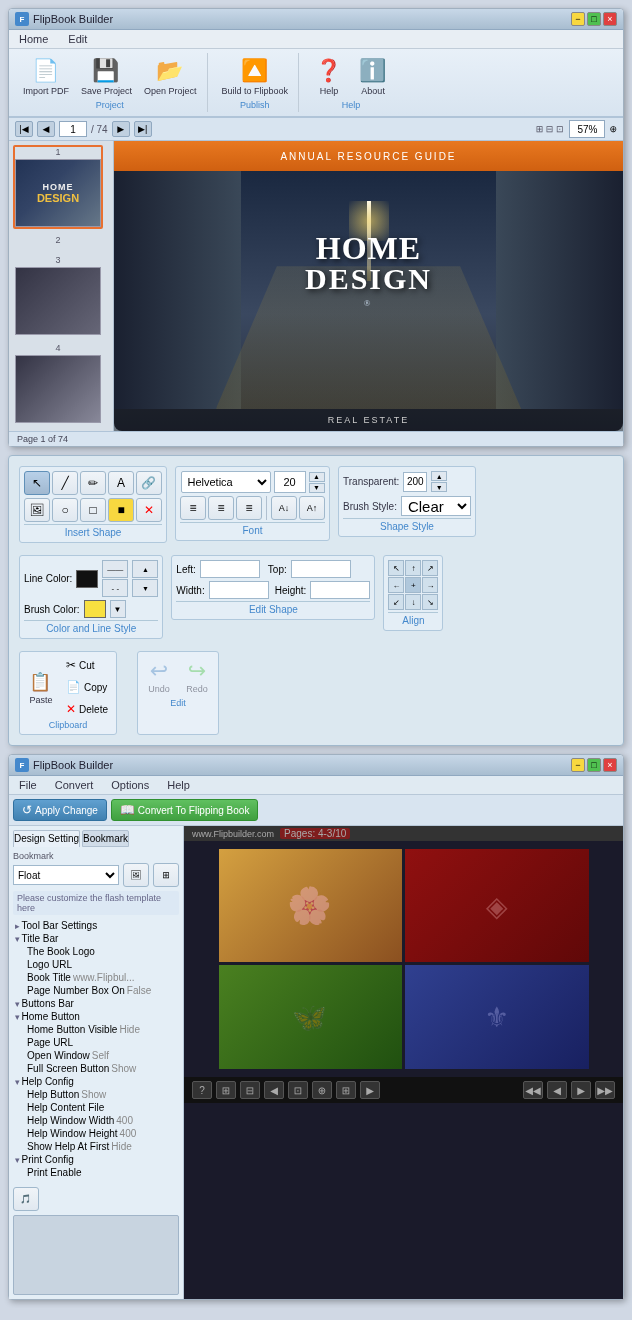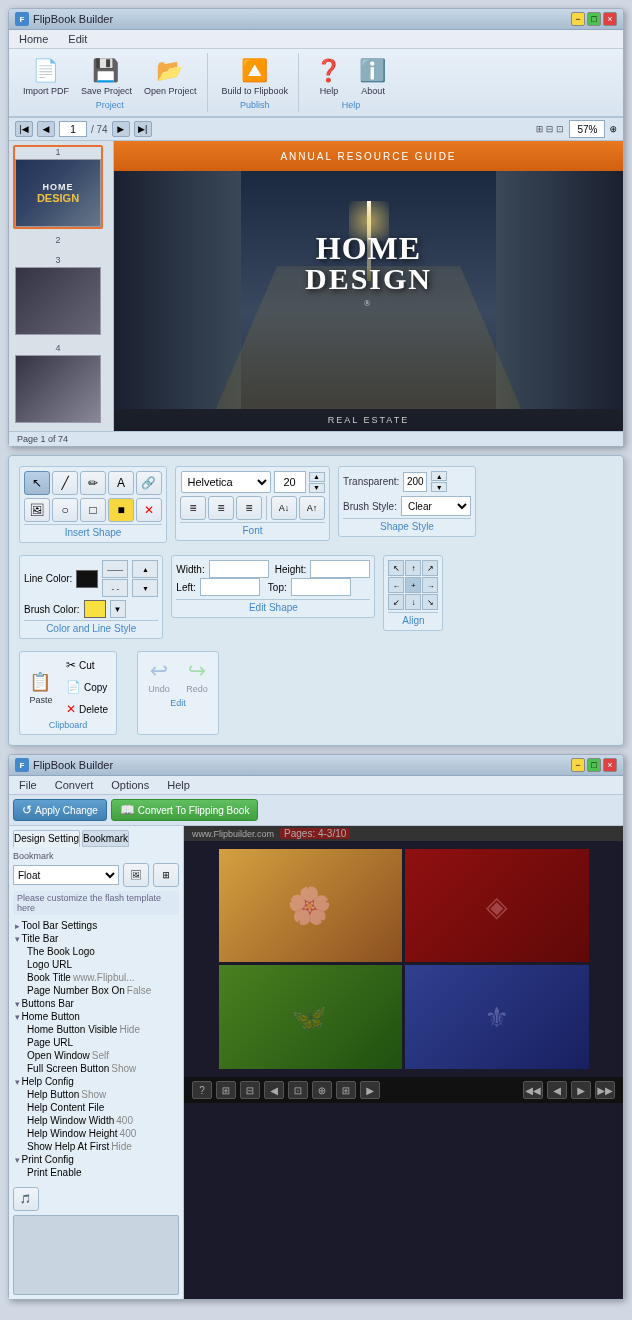--- a/index.html
+++ b/index.html
@@ -192,6 +192,7 @@
       background: linear-gradient(to bottom, #1a2a3a 0%, #2a3a4a 30%, #3a4a5a 60%, #2a3040 100%);
       display: flex; flex-direction: column; align-items: center; justify-content: center;
       position: relative;
+      border-radius: 8px;
     }
     .cover-orange-bar {
       position: absolute;

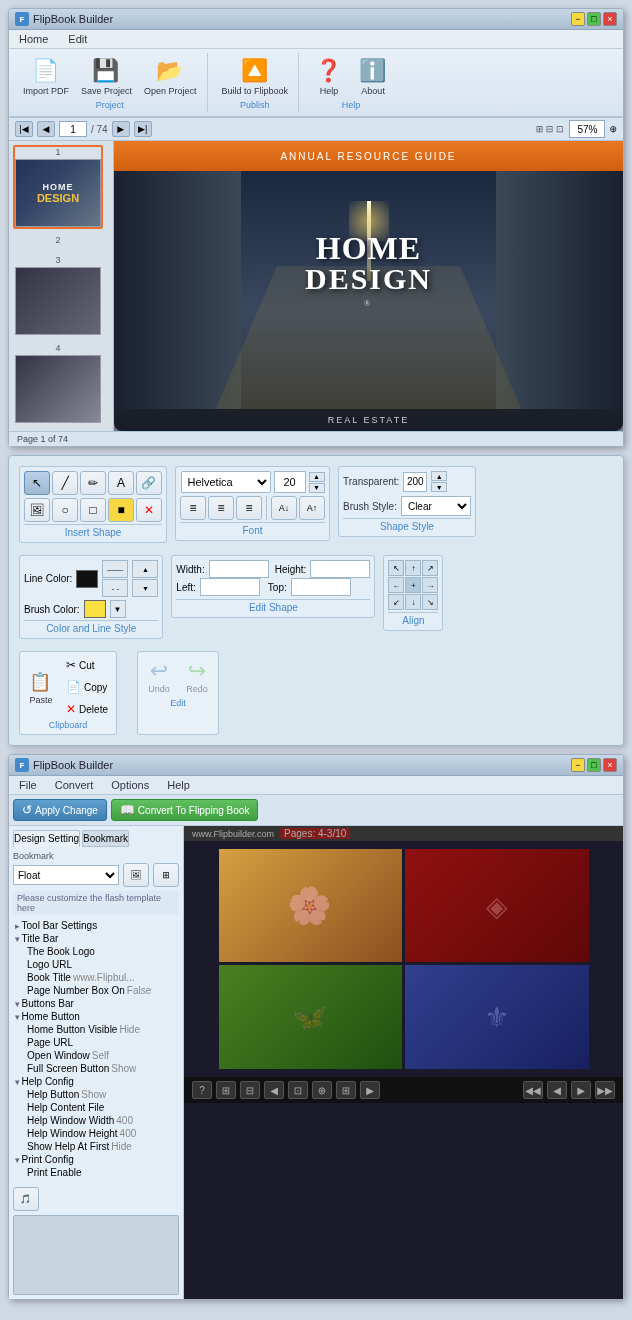--- a/index.html
+++ b/index.html
@@ -274,7 +274,7 @@
     }
     .select-sm {
       height: 20px; border: 1px solid #a0b8cc; background: white;
-      font-size: 10px; padding: 0 2px;
+      font-size: 15px; padding: 0 2px;
     }
 
     .align-grid {

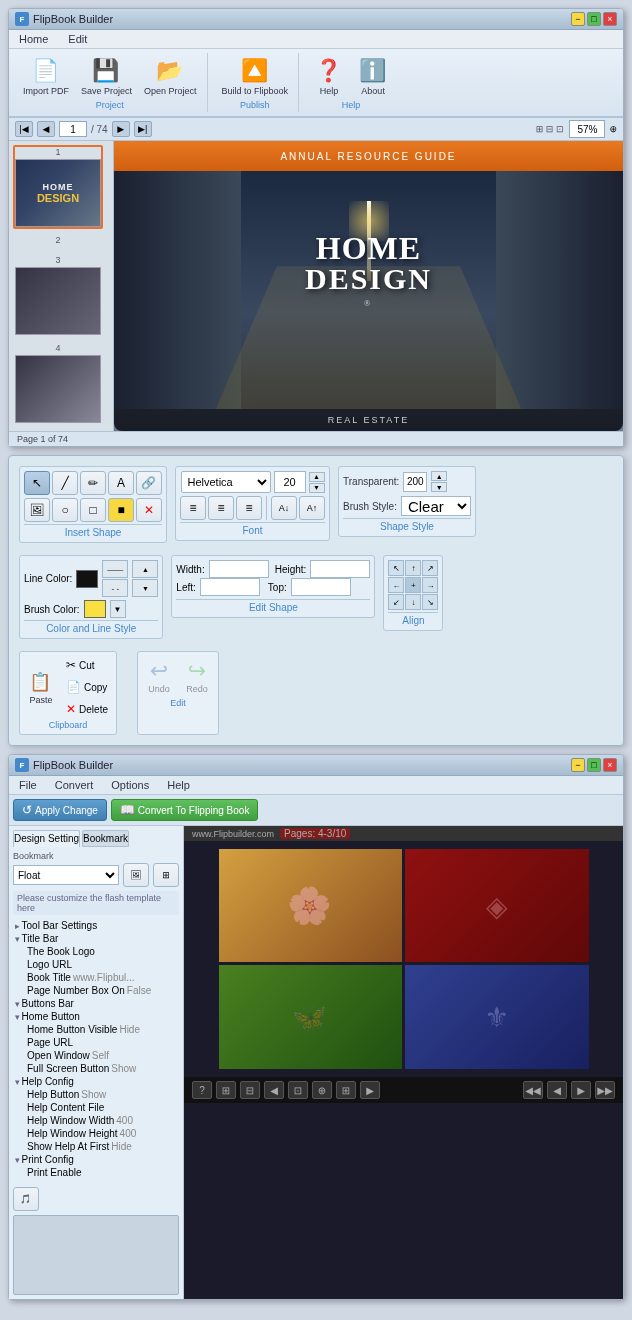--- a/index.html
+++ b/index.html
@@ -696,16 +696,16 @@
     </div>
 
     <div class="toolbar-section">
+      <div style="display:flex;gap:4px;align-items:center;margin-bottom:3px;">
+        <span style="font-size:10px;">Left:</span>
+        <input class="prop-input" value="" style="">
+        <span style="font-size:10px;margin-left:4px;">Top:</span>
+        <input class="prop-input" value="" style="">
+      </div>
       <div style="display:flex;gap:4px;align-items:center;">
         <span style="font-size:10px;">Width:</span>
         <input class="prop-input" value="" style="">
         <span style="font-size:10px;margin-left:2px;">Height:</span>
-        <input class="prop-input" value="" style="">
-      </div>
-      <div style="display:flex;gap:4px;align-items:center;margin-bottom:3px;">
-        <span style="font-size:10px;">Left:</span>
-        <input class="prop-input" value="" style="">
-        <span style="font-size:10px;margin-left:4px;">Top:</span>
         <input class="prop-input" value="" style="">
       </div>
       <div class="section-label">Edit Shape</div>

